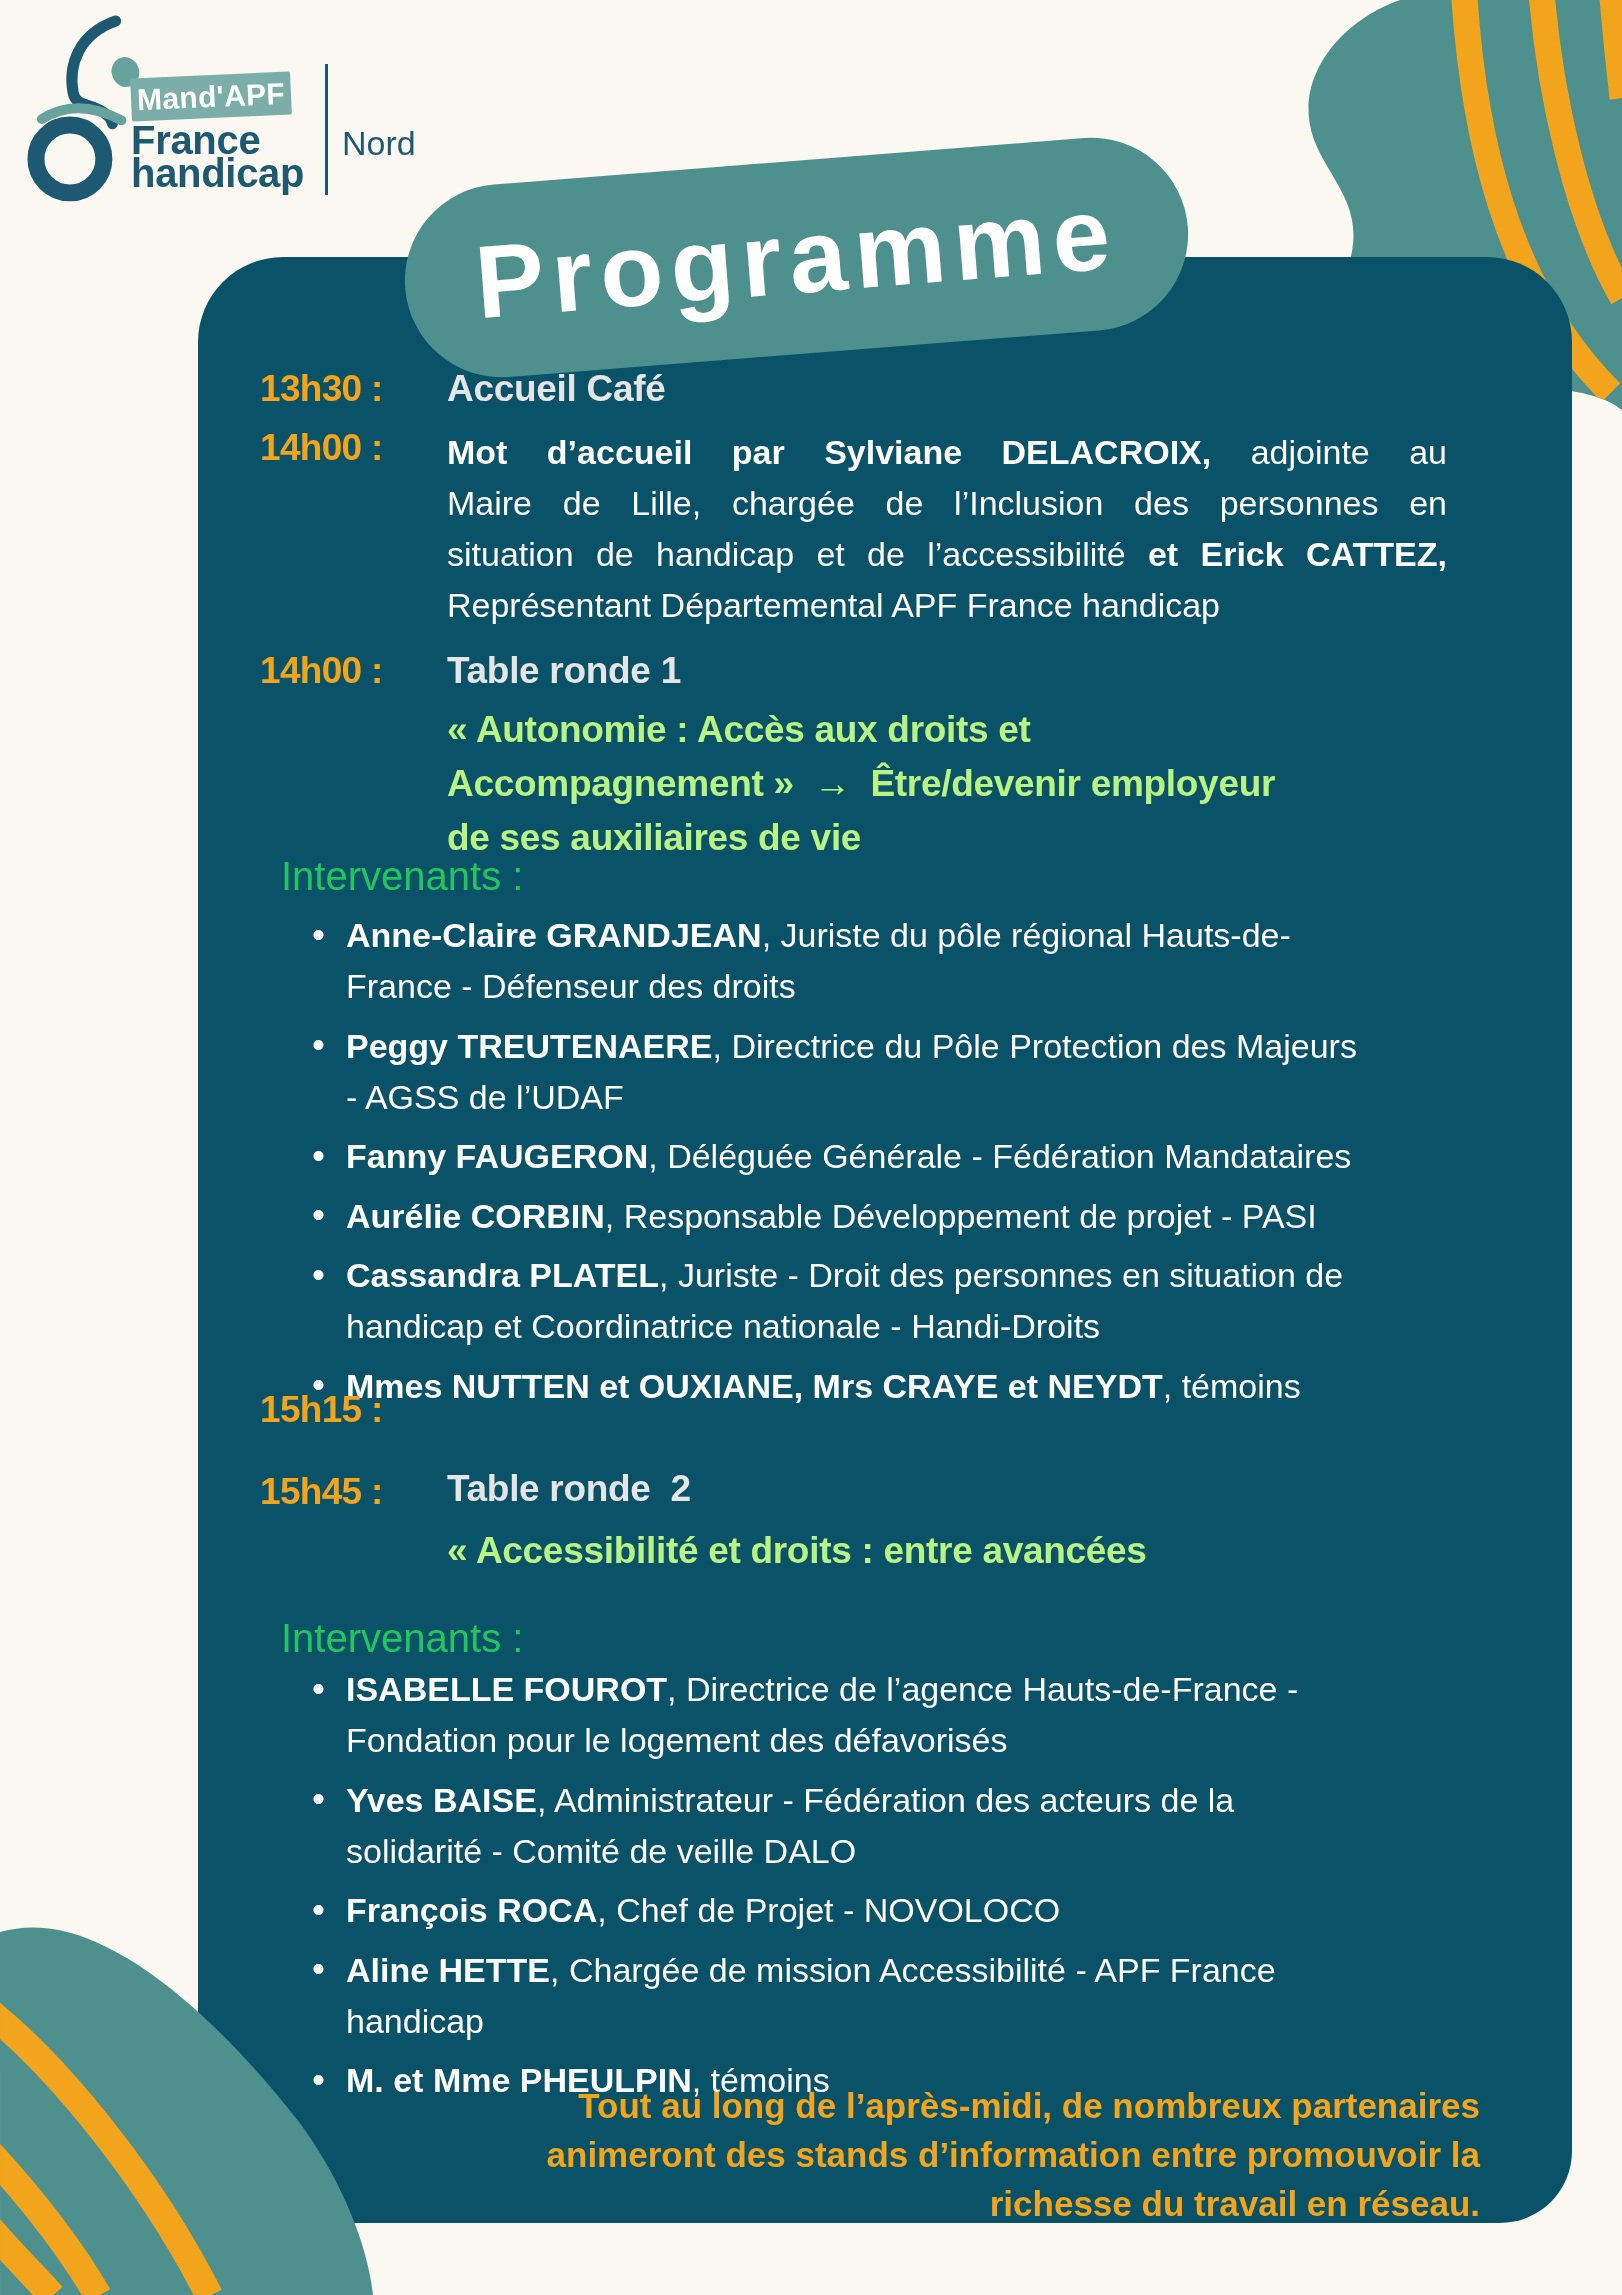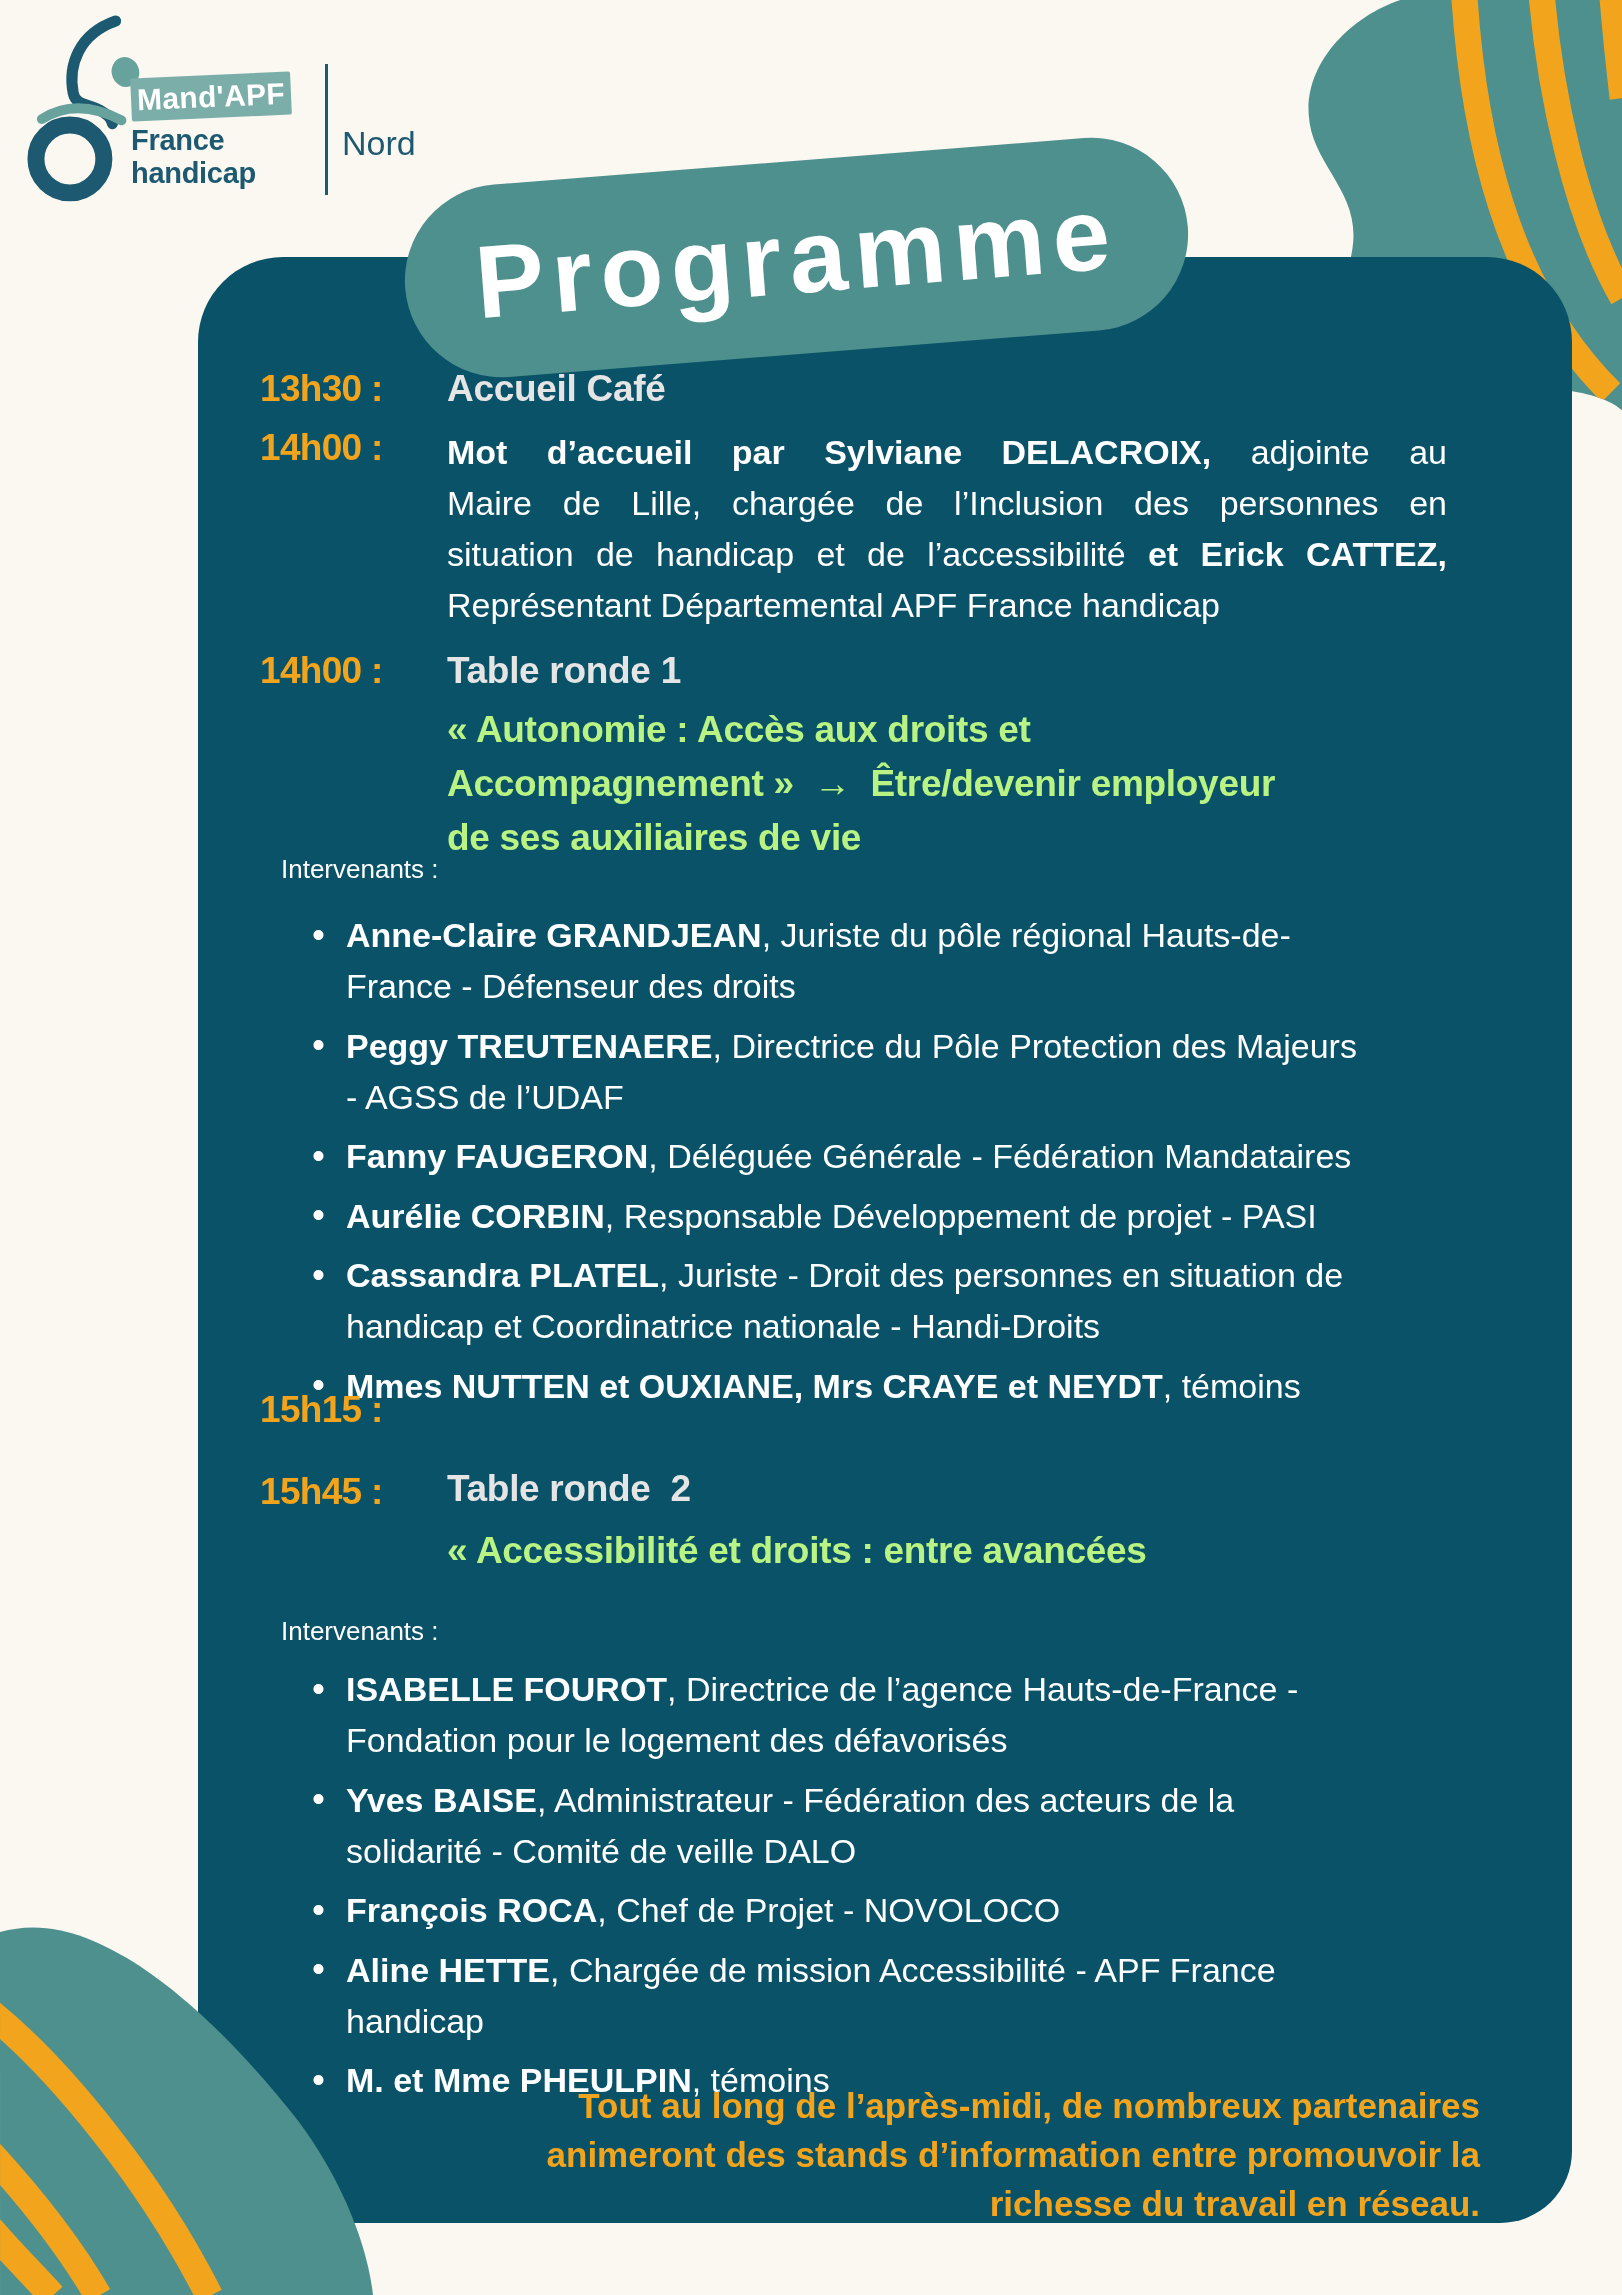--- a/index.html
+++ b/index.html
@@ -20,7 +20,7 @@
     color:#fff;font-size:30px;font-weight:700;letter-spacing:0.3px;border-radius:2px;
   }
   .brand{
-    left:131px;top:124px;color:#1D5970;font-size:29px;font-weight:700;line-height:33px;letter-spacing:-0.3px;
+    left:131px;top:124px;color:#1D5970;font-size:40px;font-weight:700;line-height:33px;letter-spacing:-0.3px;
   }
   .divider{left:325px;top:64px;width:3.3px;height:131px;background:#1D5970;}
   .region{left:342px;top:124px;color:#1D5970;font-size:34px;font-weight:400;text-align:center;}

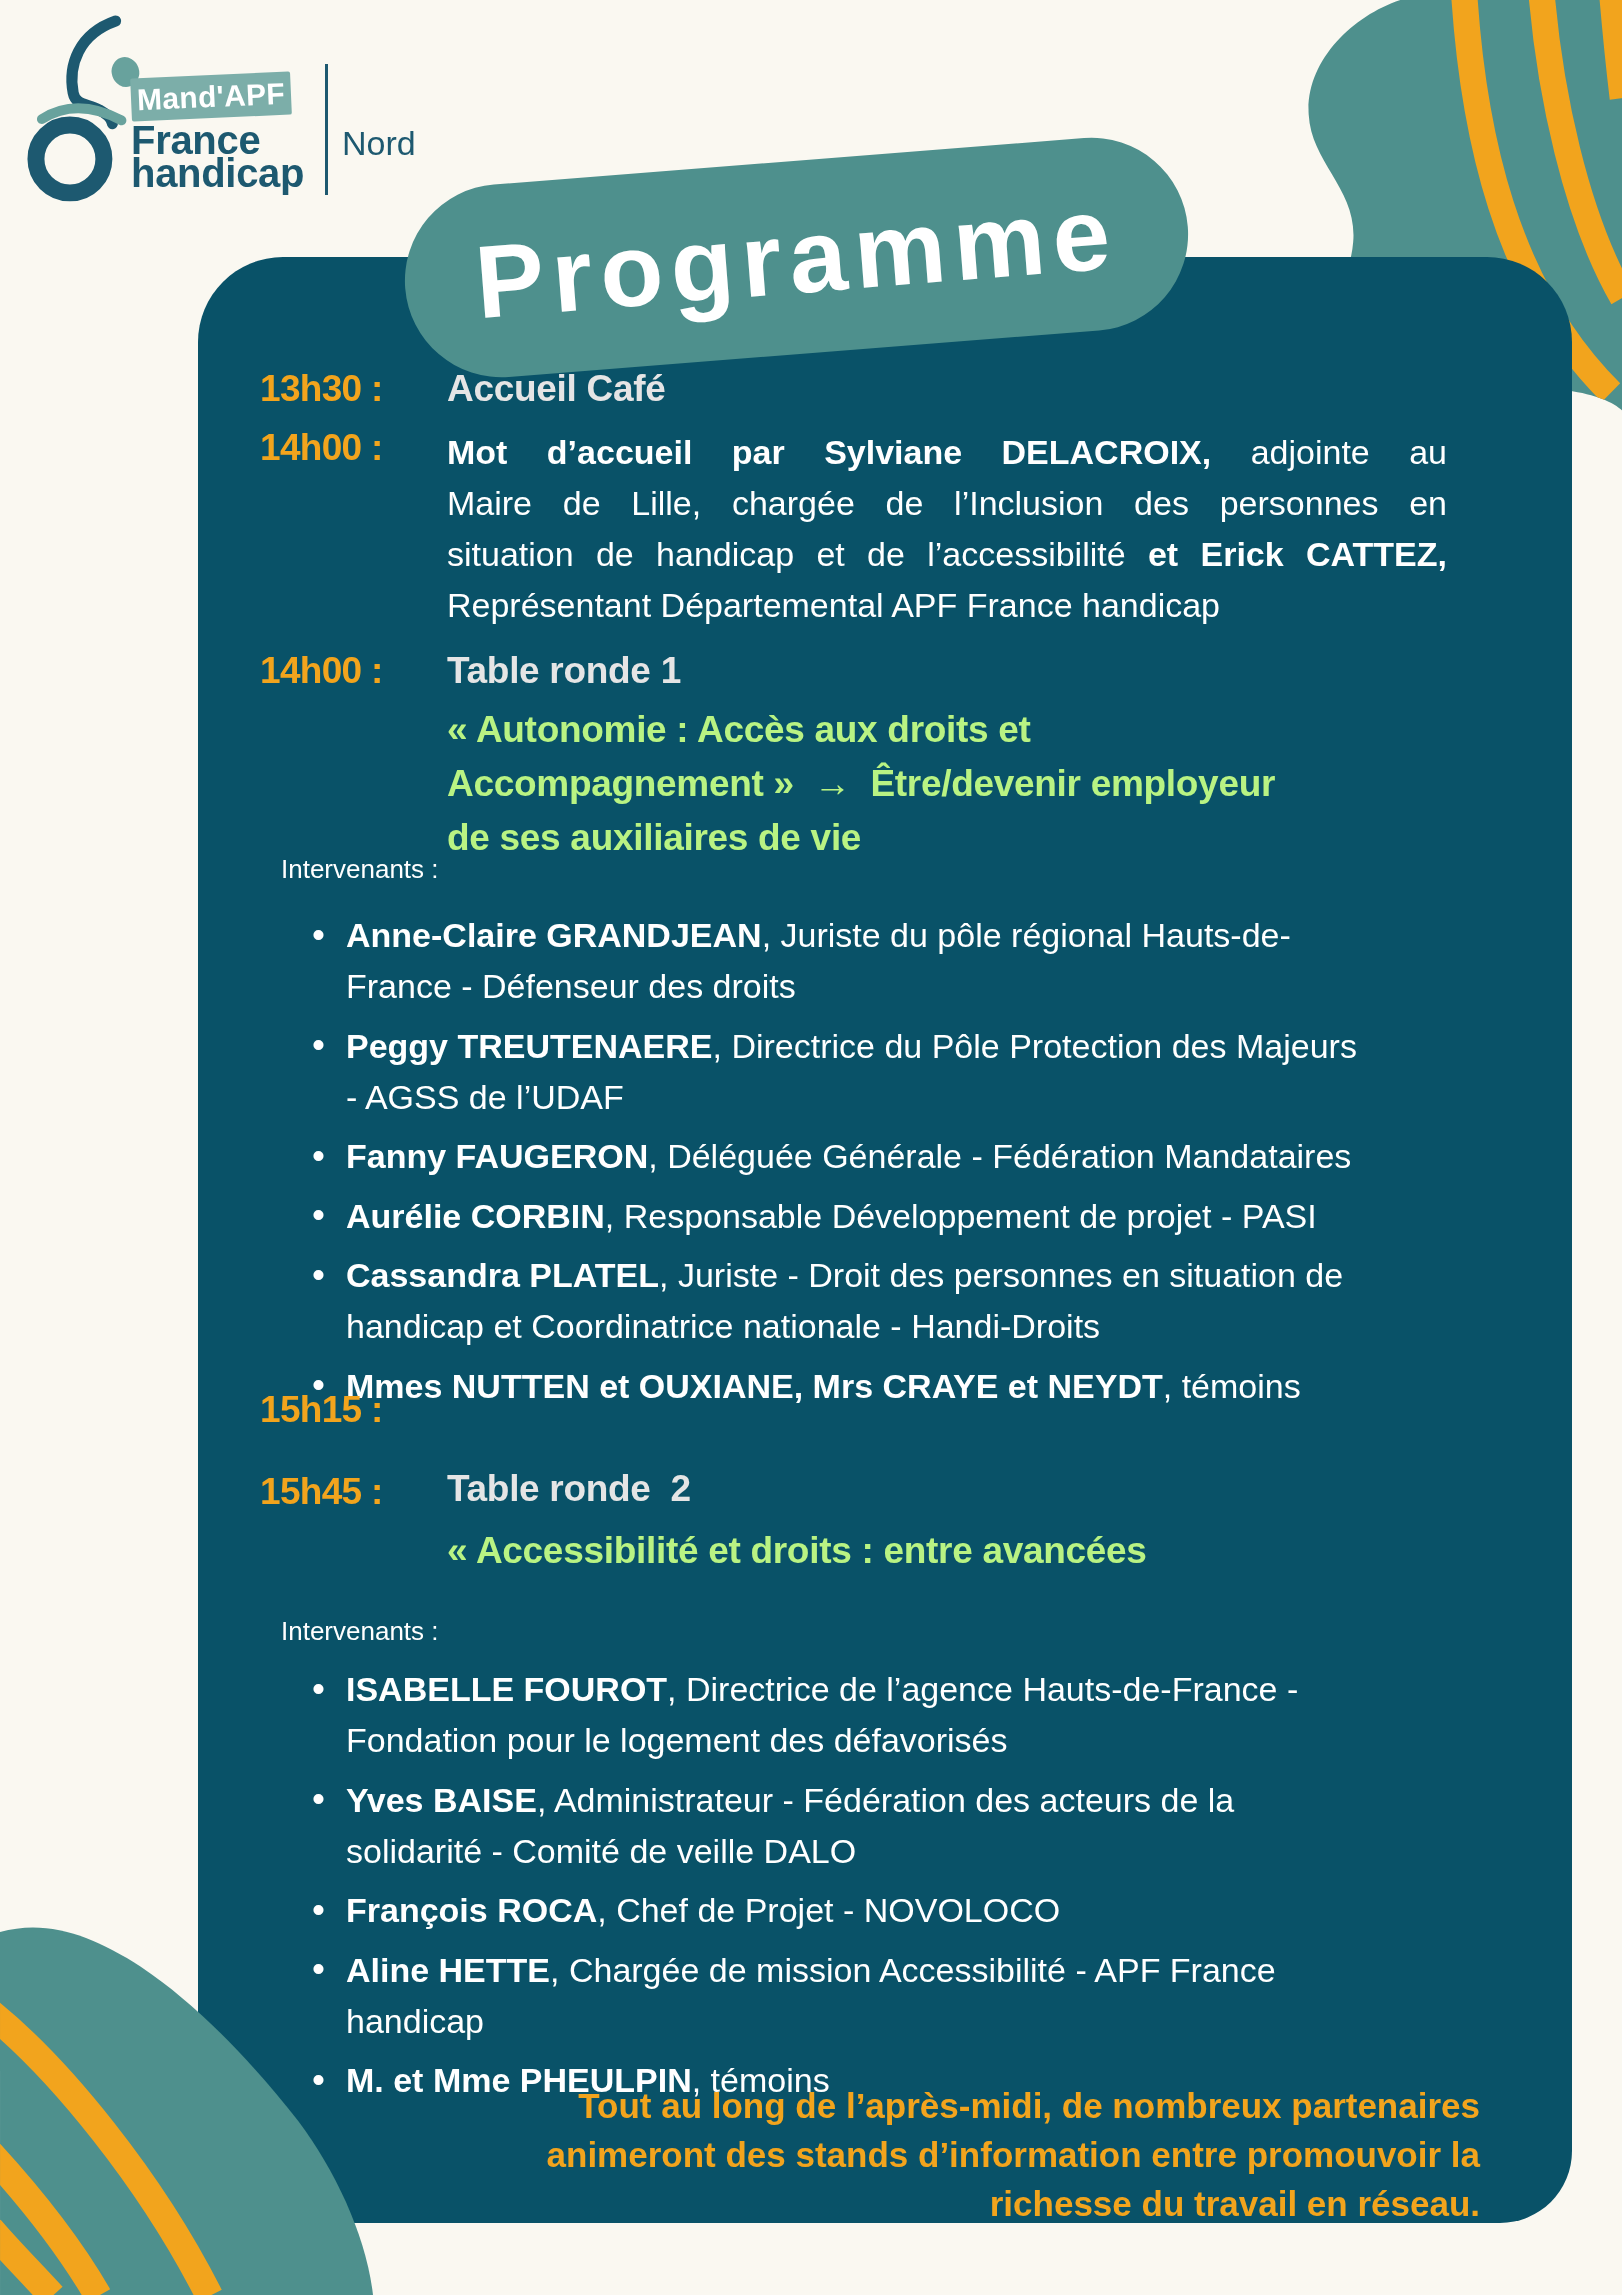--- a/index.html
+++ b/index.html
@@ -41,7 +41,7 @@
   .para .ln{text-align:justify;}
   .para .ln.just{text-align-last:justify;}
   .green{position:absolute;left:249px;color:#B9F383;font-size:37px;font-weight:700;line-height:54px;white-space:pre-wrap;letter-spacing:-0.3px;}
-  .interv{position:absolute;left:83px;color:#ffffff;font-size:26px;font-weight:400;}
+  .interv{position:absolute;left:83px;color:#22c55e;font-size:40px;font-weight:400;}
   .list{position:absolute;left:110px;width:1178px;color:#fff;font-size:34px;line-height:51px;}
   .li{position:relative;padding-left:38px;margin-bottom:8.5px;}
   .li .dot{position:absolute;left:3.9px;top:-1.3px;font-size:37px;}

